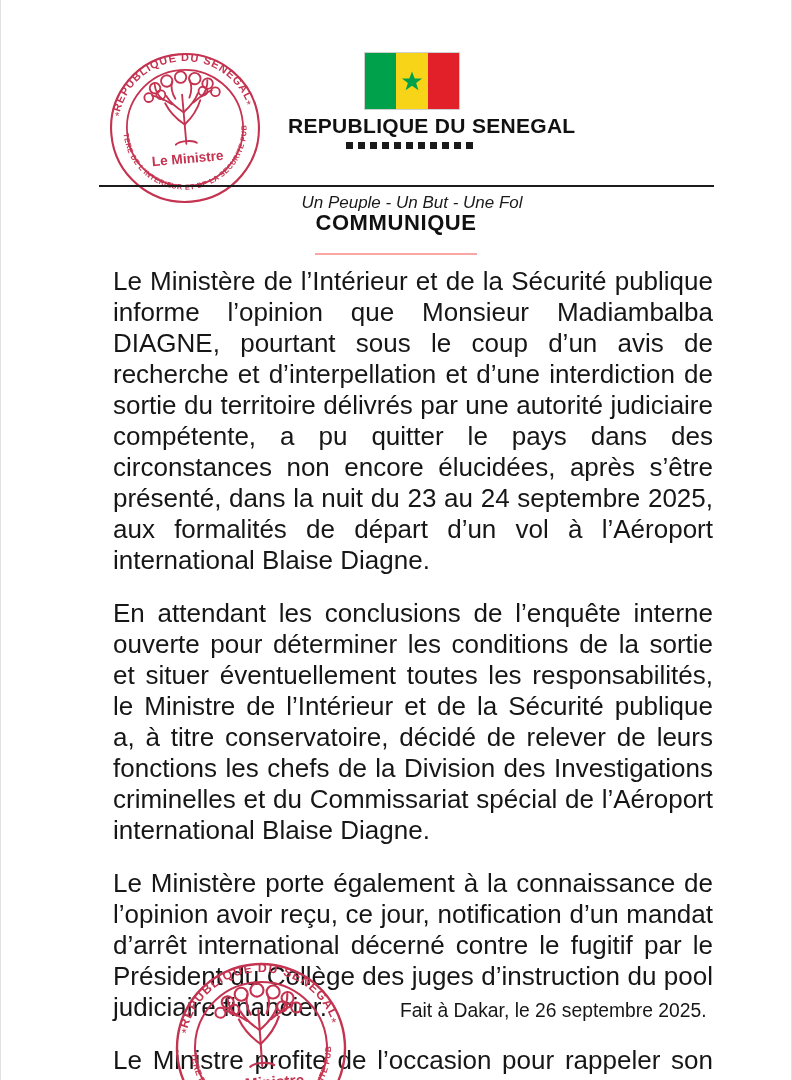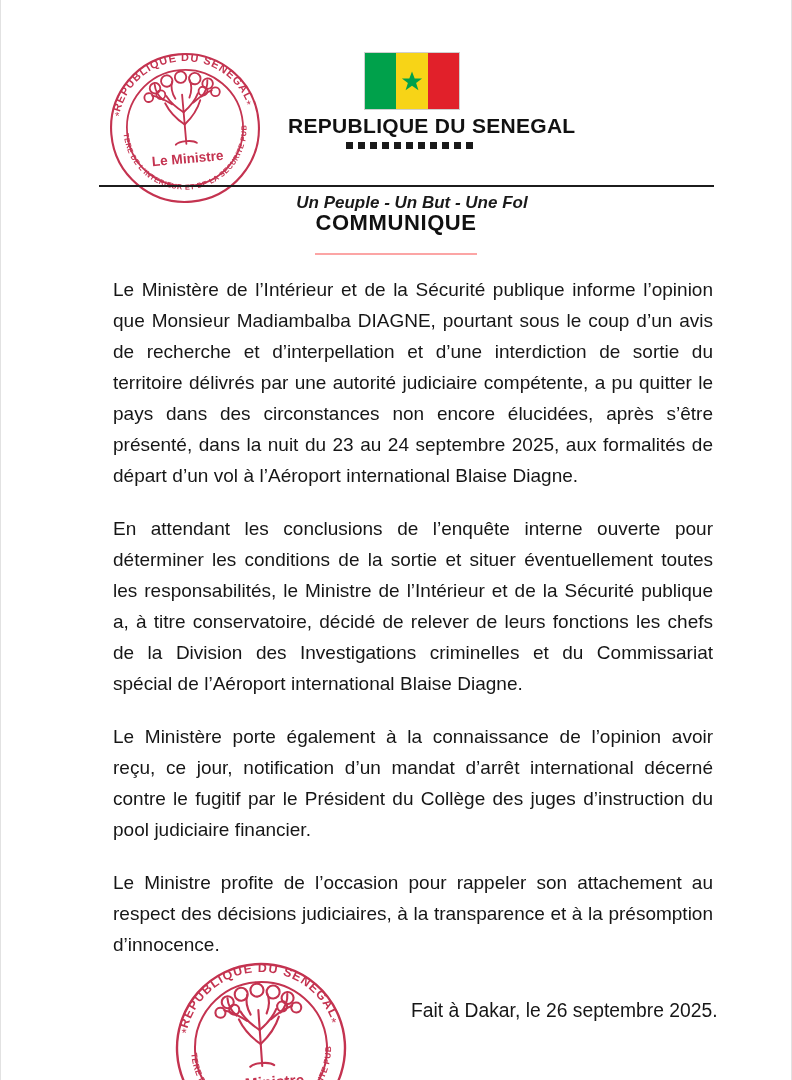--- a/index.html
+++ b/index.html
@@ -72,7 +72,7 @@
   .motto {
     font-size: 17px;
     font-style: italic;
-    font-weight: bold;
+    font-weight: normal;
     color: #1a1a1a;
     white-space: nowrap;
     margin-top: 44px;

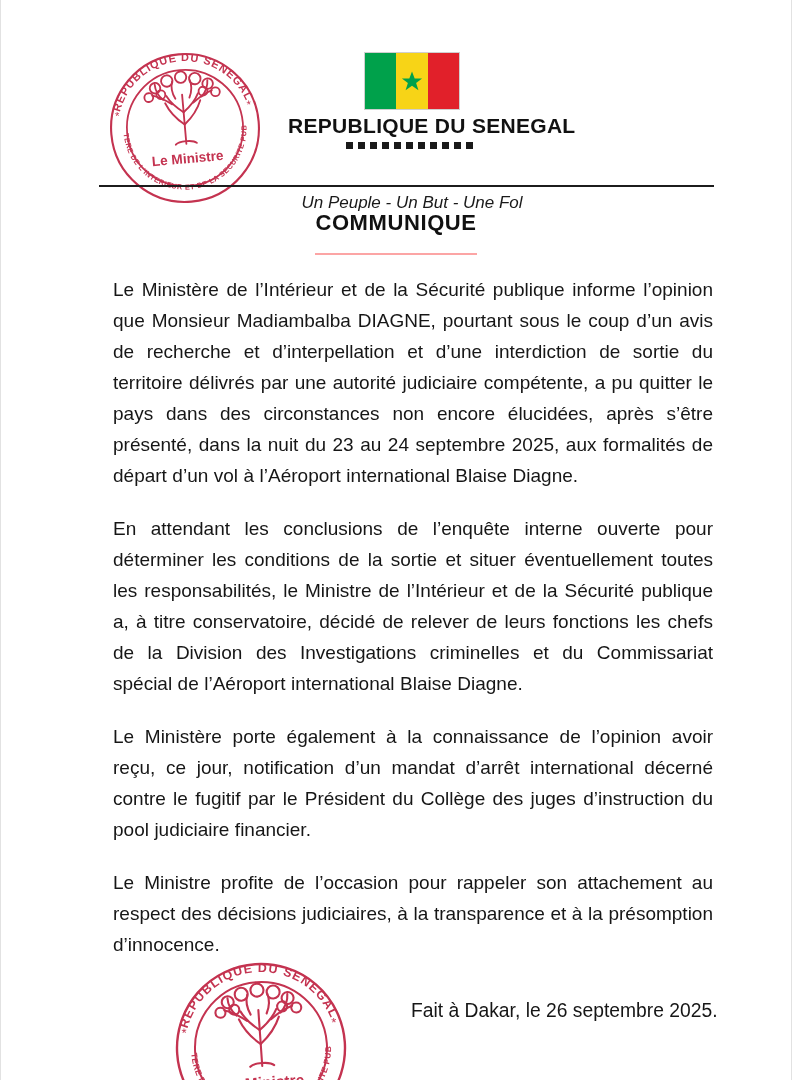--- a/index.html
+++ b/index.html
@@ -124,8 +124,8 @@
     padding: 30px 78px 0 112px;
   }
   .para {
-    margin: 8px 0 22px 0;
-    font-size: 19px;
+    margin: 0 0 22px 0;
+    font-size: 26px;
     line-height: 31px;
     text-align: justify;
     color: #161616;

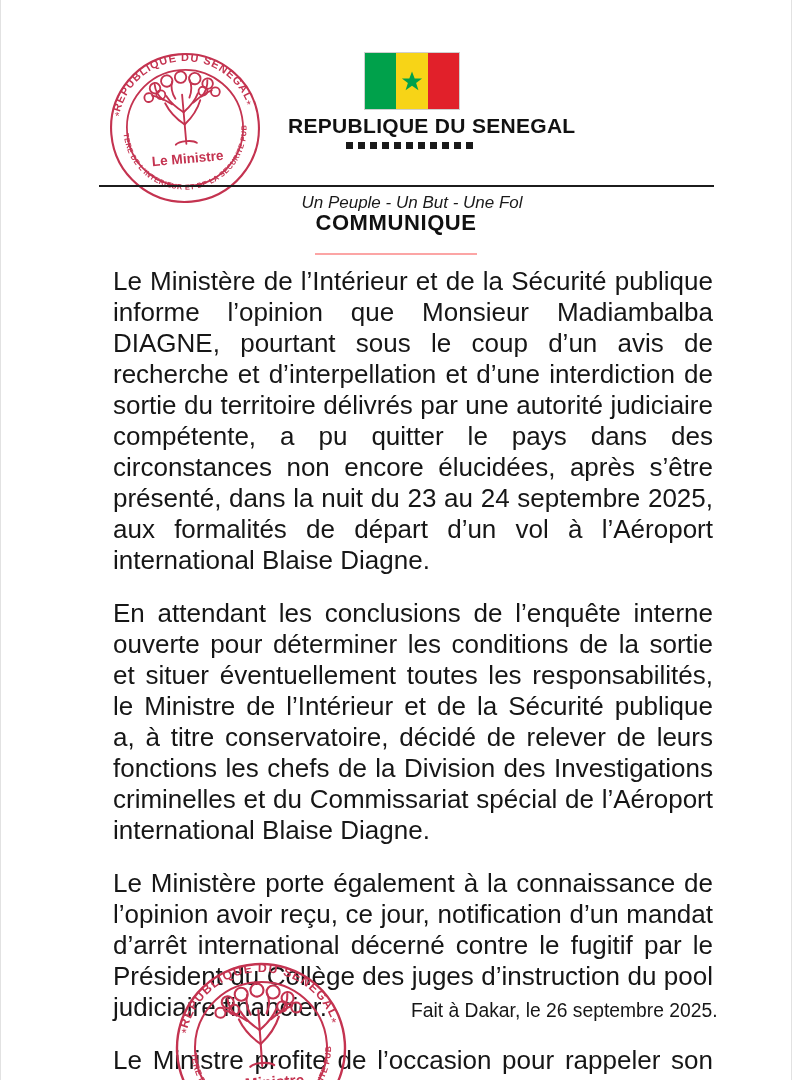--- a/index.html
+++ b/index.html
@@ -133,7 +133,7 @@
   }
   .signoff {
     position: absolute;
-    left: 410px;
+    left: 399px;
     top: 997px;
     font-size: 19.3px;
     line-height: 28px;

